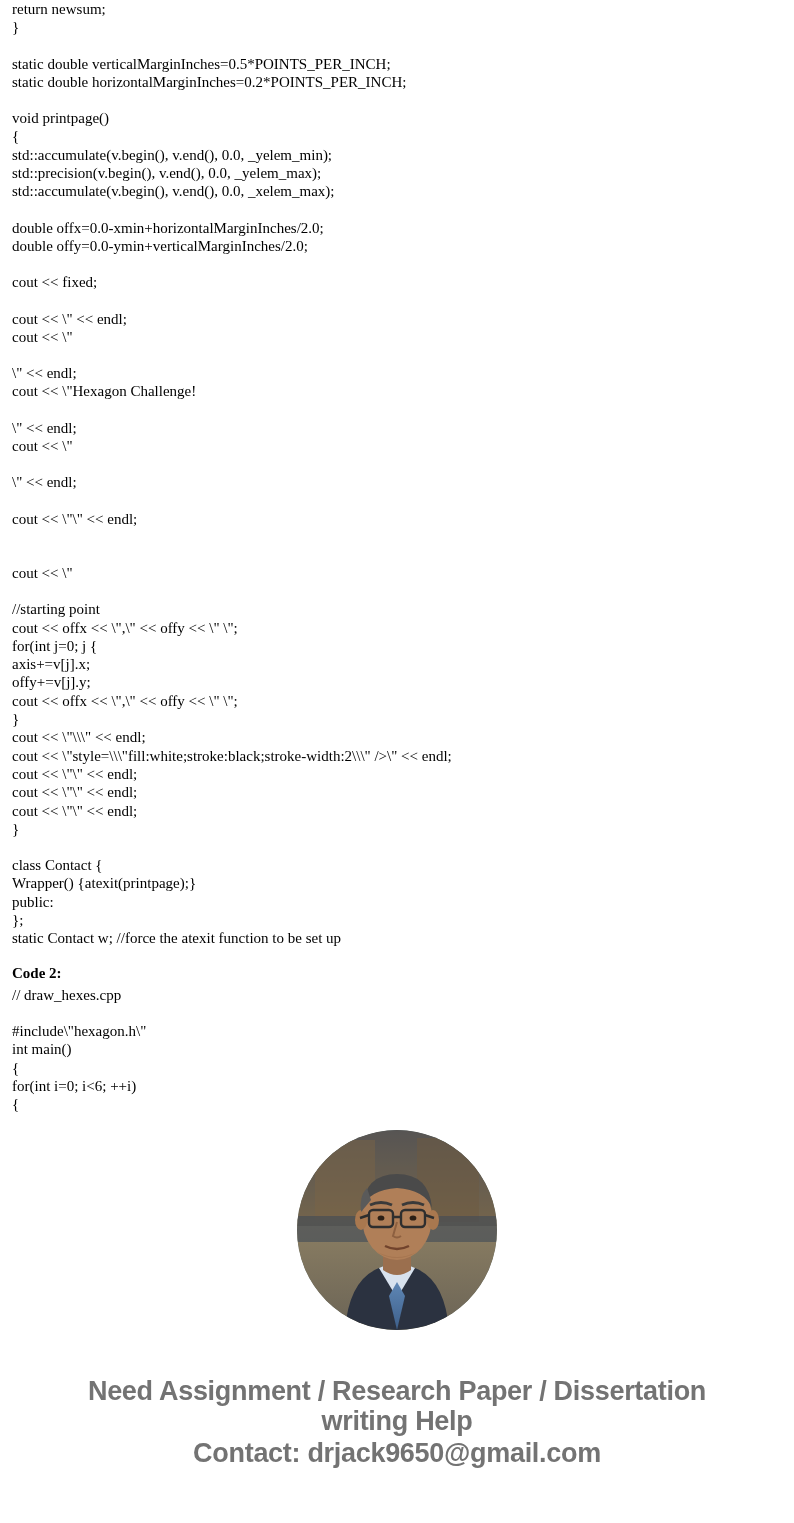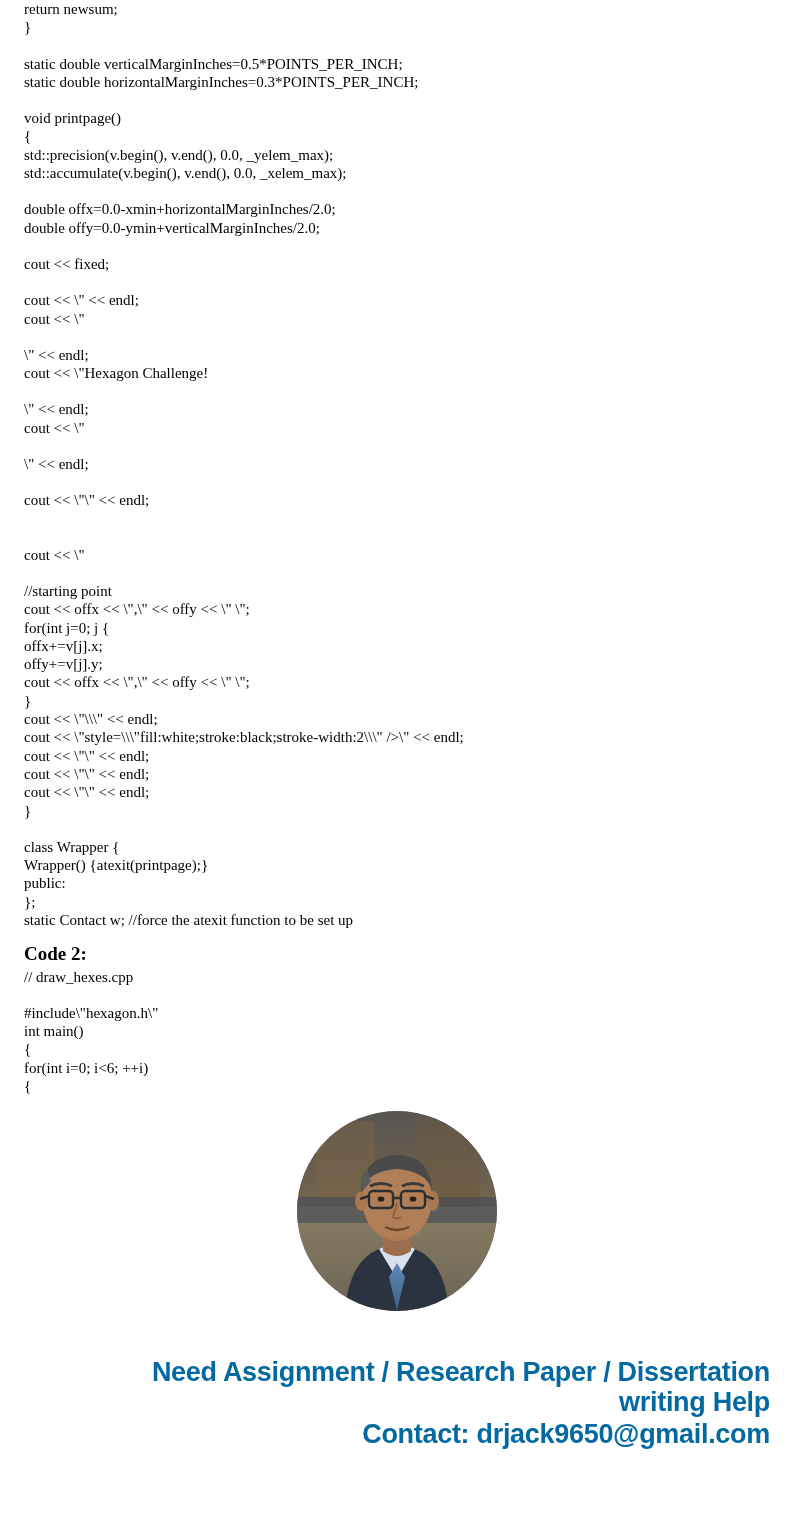--- a/index.html
+++ b/index.html
@@ -17,7 +17,7 @@
     position: relative;
     width: 794px;
     box-sizing: border-box;
-    padding: 0 24px;
+    padding: 0 12px;
   }
   .code-block {
     font-family: "Liberation Serif", serif;

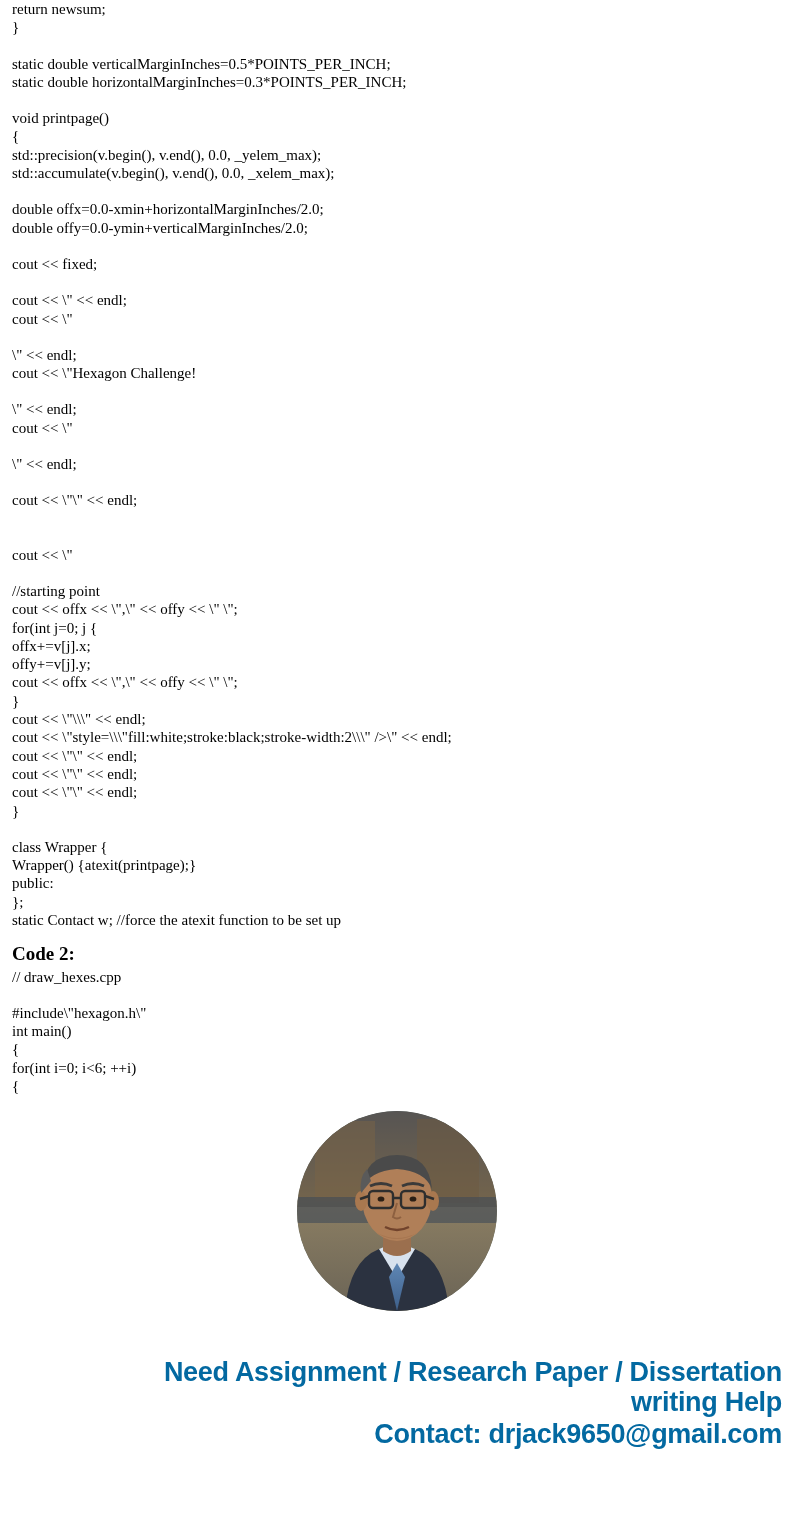--- a/index.html
+++ b/index.html
@@ -82,7 +82,7 @@
     <div class="code-line">}</div>
     <div class="code-line blank"></div>
     <div class="code-line">static double verticalMarginInches=0.5*POINTS_PER_INCH;</div>
-    <div class="code-line">static double horizontalMarginInches=0.3*POINTS_PER_INCH;</div>
+    <div class="code-line">static double horizontalMarginInches=0.2*POINTS_PER_INCH;</div>
     <div class="code-line blank"></div>
     <div class="code-line">void printpage()</div>
     <div class="code-line">{</div>

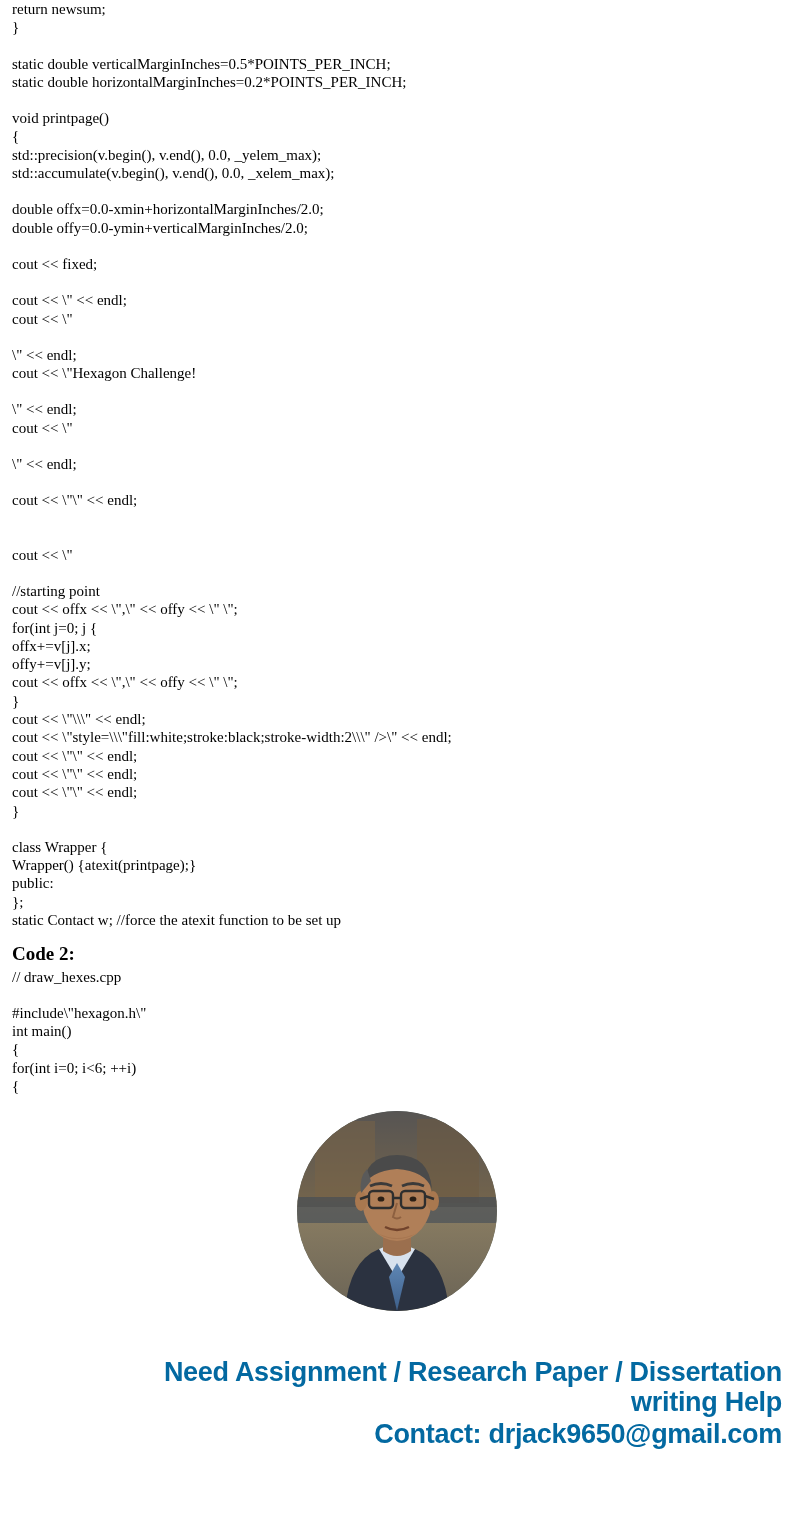--- a/index.html
+++ b/index.html
@@ -86,6 +86,7 @@
     <div class="code-line blank"></div>
     <div class="code-line">void printpage()</div>
     <div class="code-line">{</div>
+    <div class="code-line">std::accumulate(v.begin(), v.end(), 0.0, _yelem_min);</div>
     <div class="code-line">std::precision(v.begin(), v.end(), 0.0, _yelem_max);</div>
     <div class="code-line">std::accumulate(v.begin(), v.end(), 0.0, _xelem_max);</div>
     <div class="code-line blank"></div>

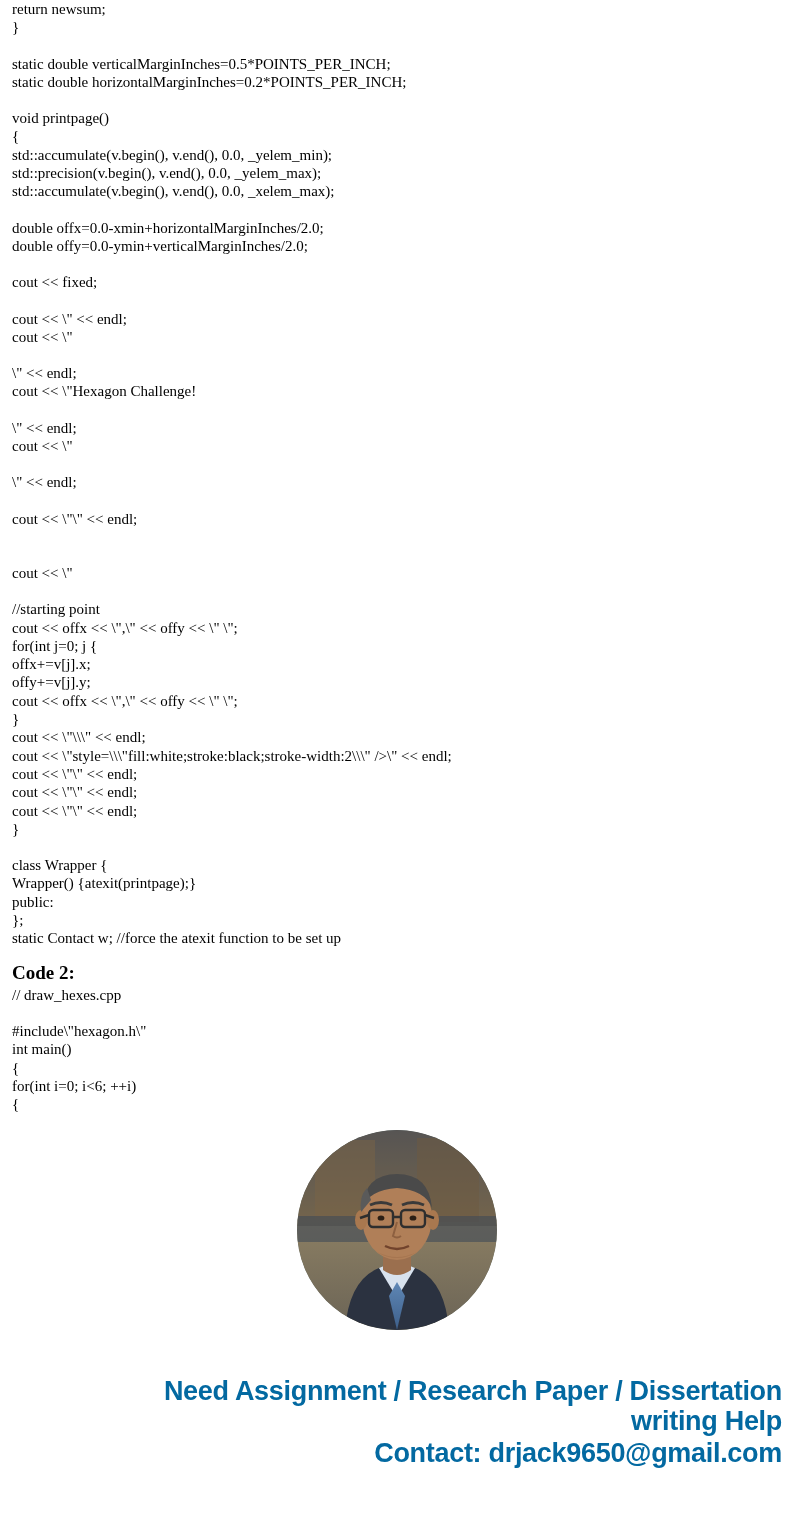--- a/index.html
+++ b/index.html
@@ -114,7 +114,7 @@
     <div class="code-line">//starting point</div>
     <div class="code-line">cout &lt;&lt; offx &lt;&lt; \",\" &lt;&lt; offy &lt;&lt; \" \";</div>
     <div class="code-line">for(int j=0; j {</div>
-    <div class="code-line">offx+=v[j].x;</div>
+    <div class="code-line">axis+=v[j].x;</div>
     <div class="code-line">offy+=v[j].y;</div>
     <div class="code-line">cout &lt;&lt; offx &lt;&lt; \",\" &lt;&lt; offy &lt;&lt; \" \";</div>
     <div class="code-line">}</div>

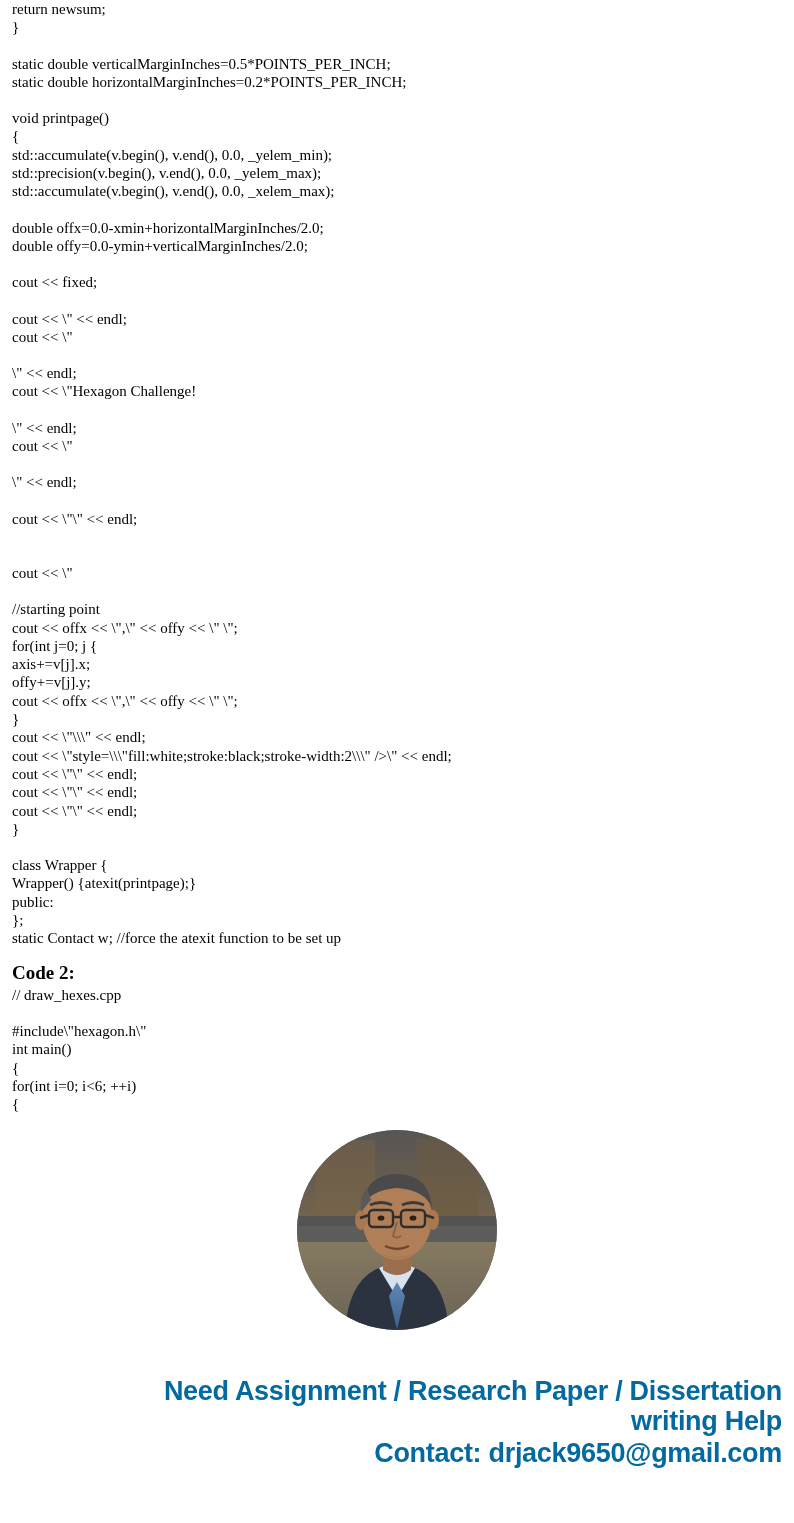--- a/index.html
+++ b/index.html
@@ -125,7 +125,7 @@
     <div class="code-line">cout &lt;&lt; \"\" &lt;&lt; endl;</div>
     <div class="code-line">}</div>
     <div class="code-line blank"></div>
-    <div class="code-line">class Wrapper {</div>
+    <div class="code-line">class Contact {</div>
     <div class="code-line">Wrapper() {atexit(printpage);}</div>
     <div class="code-line">public:</div>
     <div class="code-line">};</div>

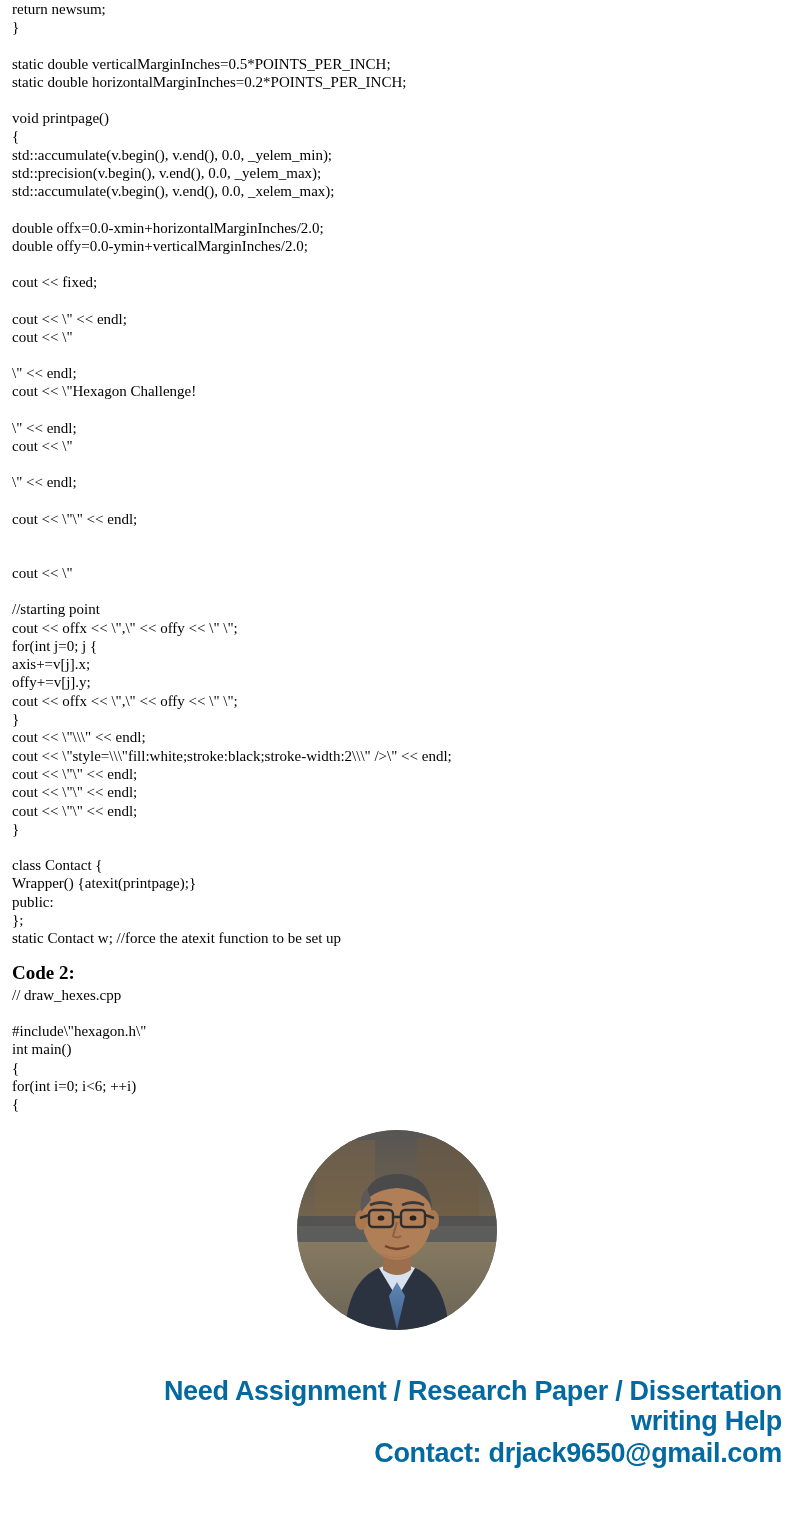--- a/index.html
+++ b/index.html
@@ -33,7 +33,7 @@
   }
   .section-label {
     font-weight: bold;
-    font-size: 19px;
+    font-size: 15px;
     line-height: 18.3px;
     margin-top: 16px;
     margin-bottom: 4px;

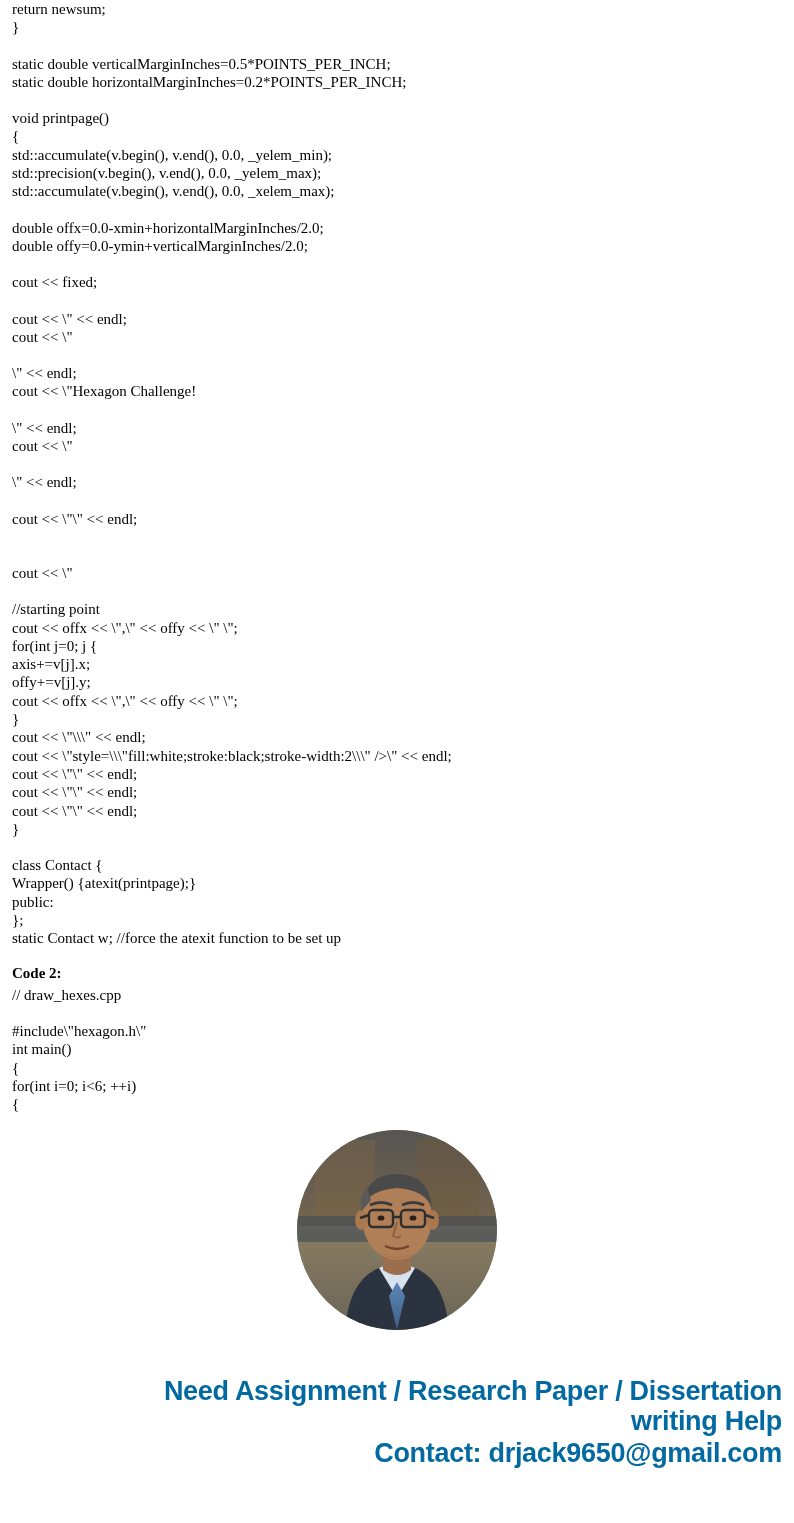--- a/index.html
+++ b/index.html
@@ -56,12 +56,12 @@
   }
   .promo {
     margin-top: 46px;
-    text-align: right;
+    text-align: center;
     font-family: "Liberation Sans", sans-serif;
     font-weight: bold;
     font-size: 27px;
     line-height: 30px;
-    color: #0369a1;
+    color: #737373;
     letter-spacing: -0.3px;
   }
   .promo .line2 {

